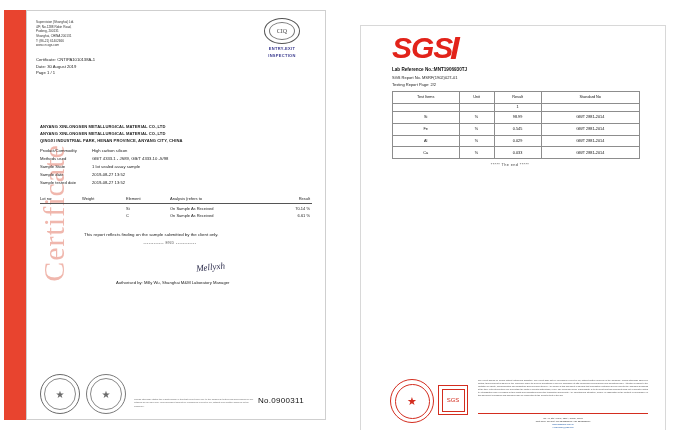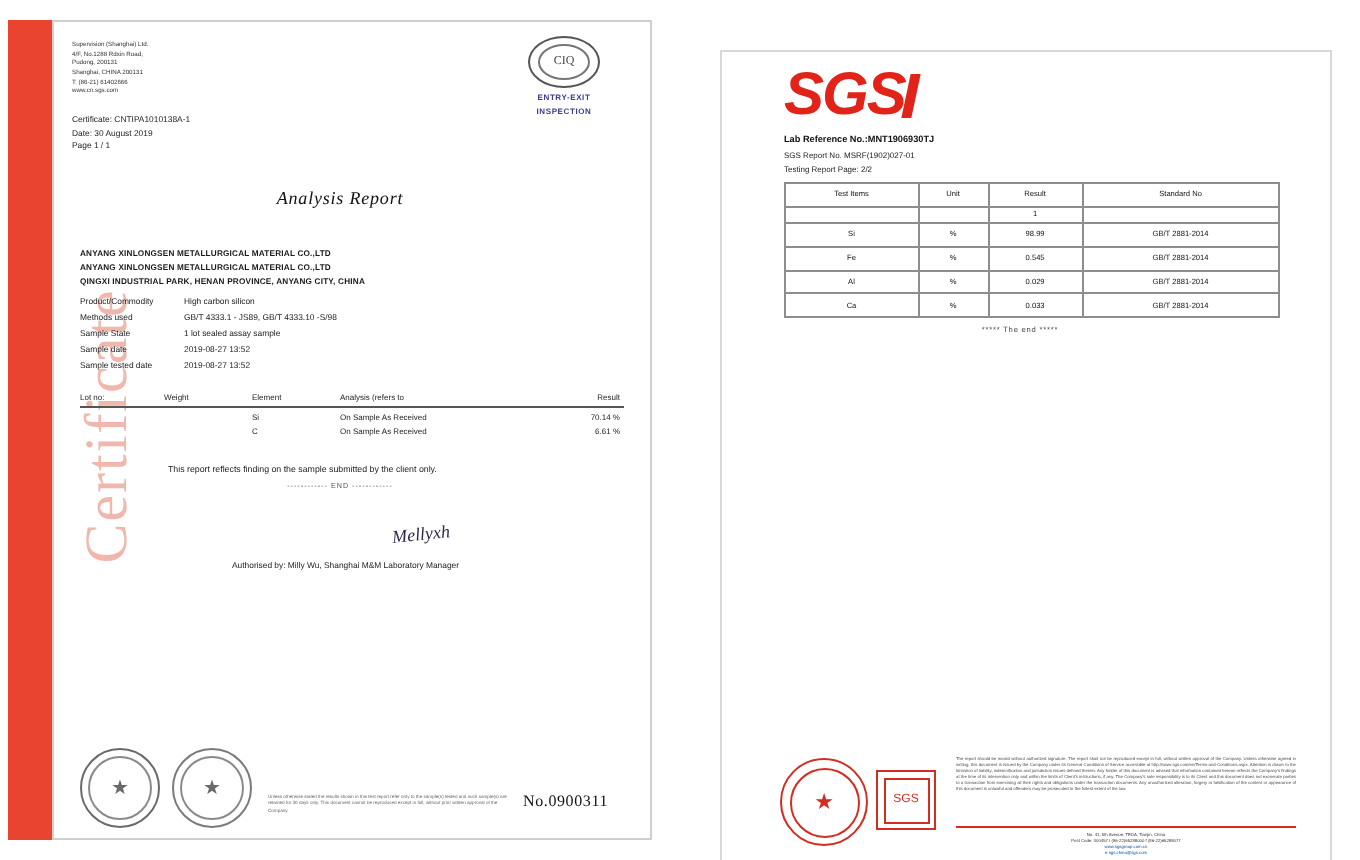--- a/index.html
+++ b/index.html
@@ -423,7 +423,6 @@
       <div>Page 1 / 1</div>
     </div>
 
-    <div class="report-title">Analysis Report</div>
 
     <div class="company">
       <div>ANYANG XINLONGSEN METALLURGICAL MATERIAL CO.,LTD</div>

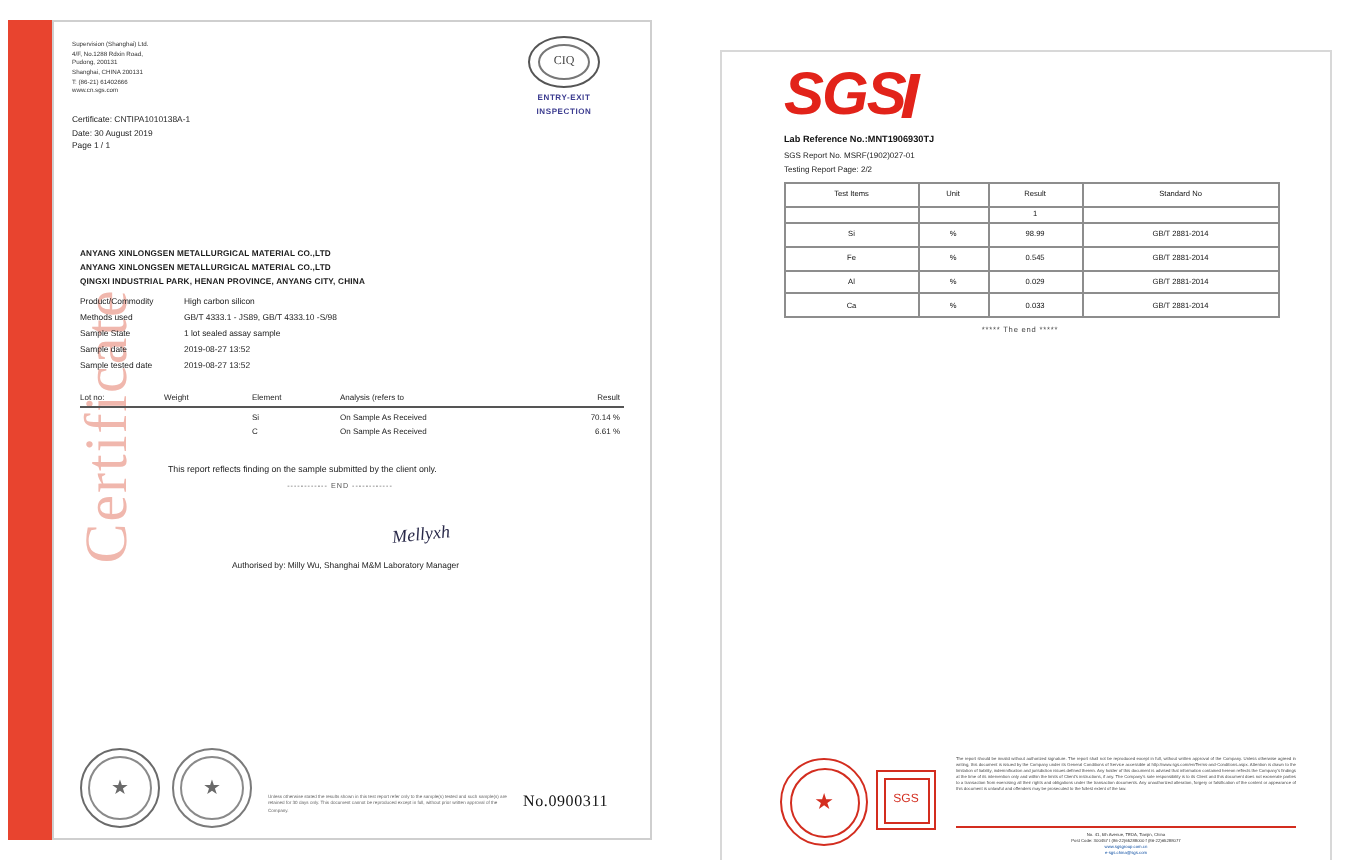--- a/index.html
+++ b/index.html
@@ -236,7 +236,7 @@
   .doc-number {
     position: absolute;
     right: 36px; top: 396px;
-    font-family: Liberation Serif, serif;
+    font-family: Liberation Sans, sans-serif;
     font-size: 8px;
     color: #111;
     letter-spacing: 0.3px;

